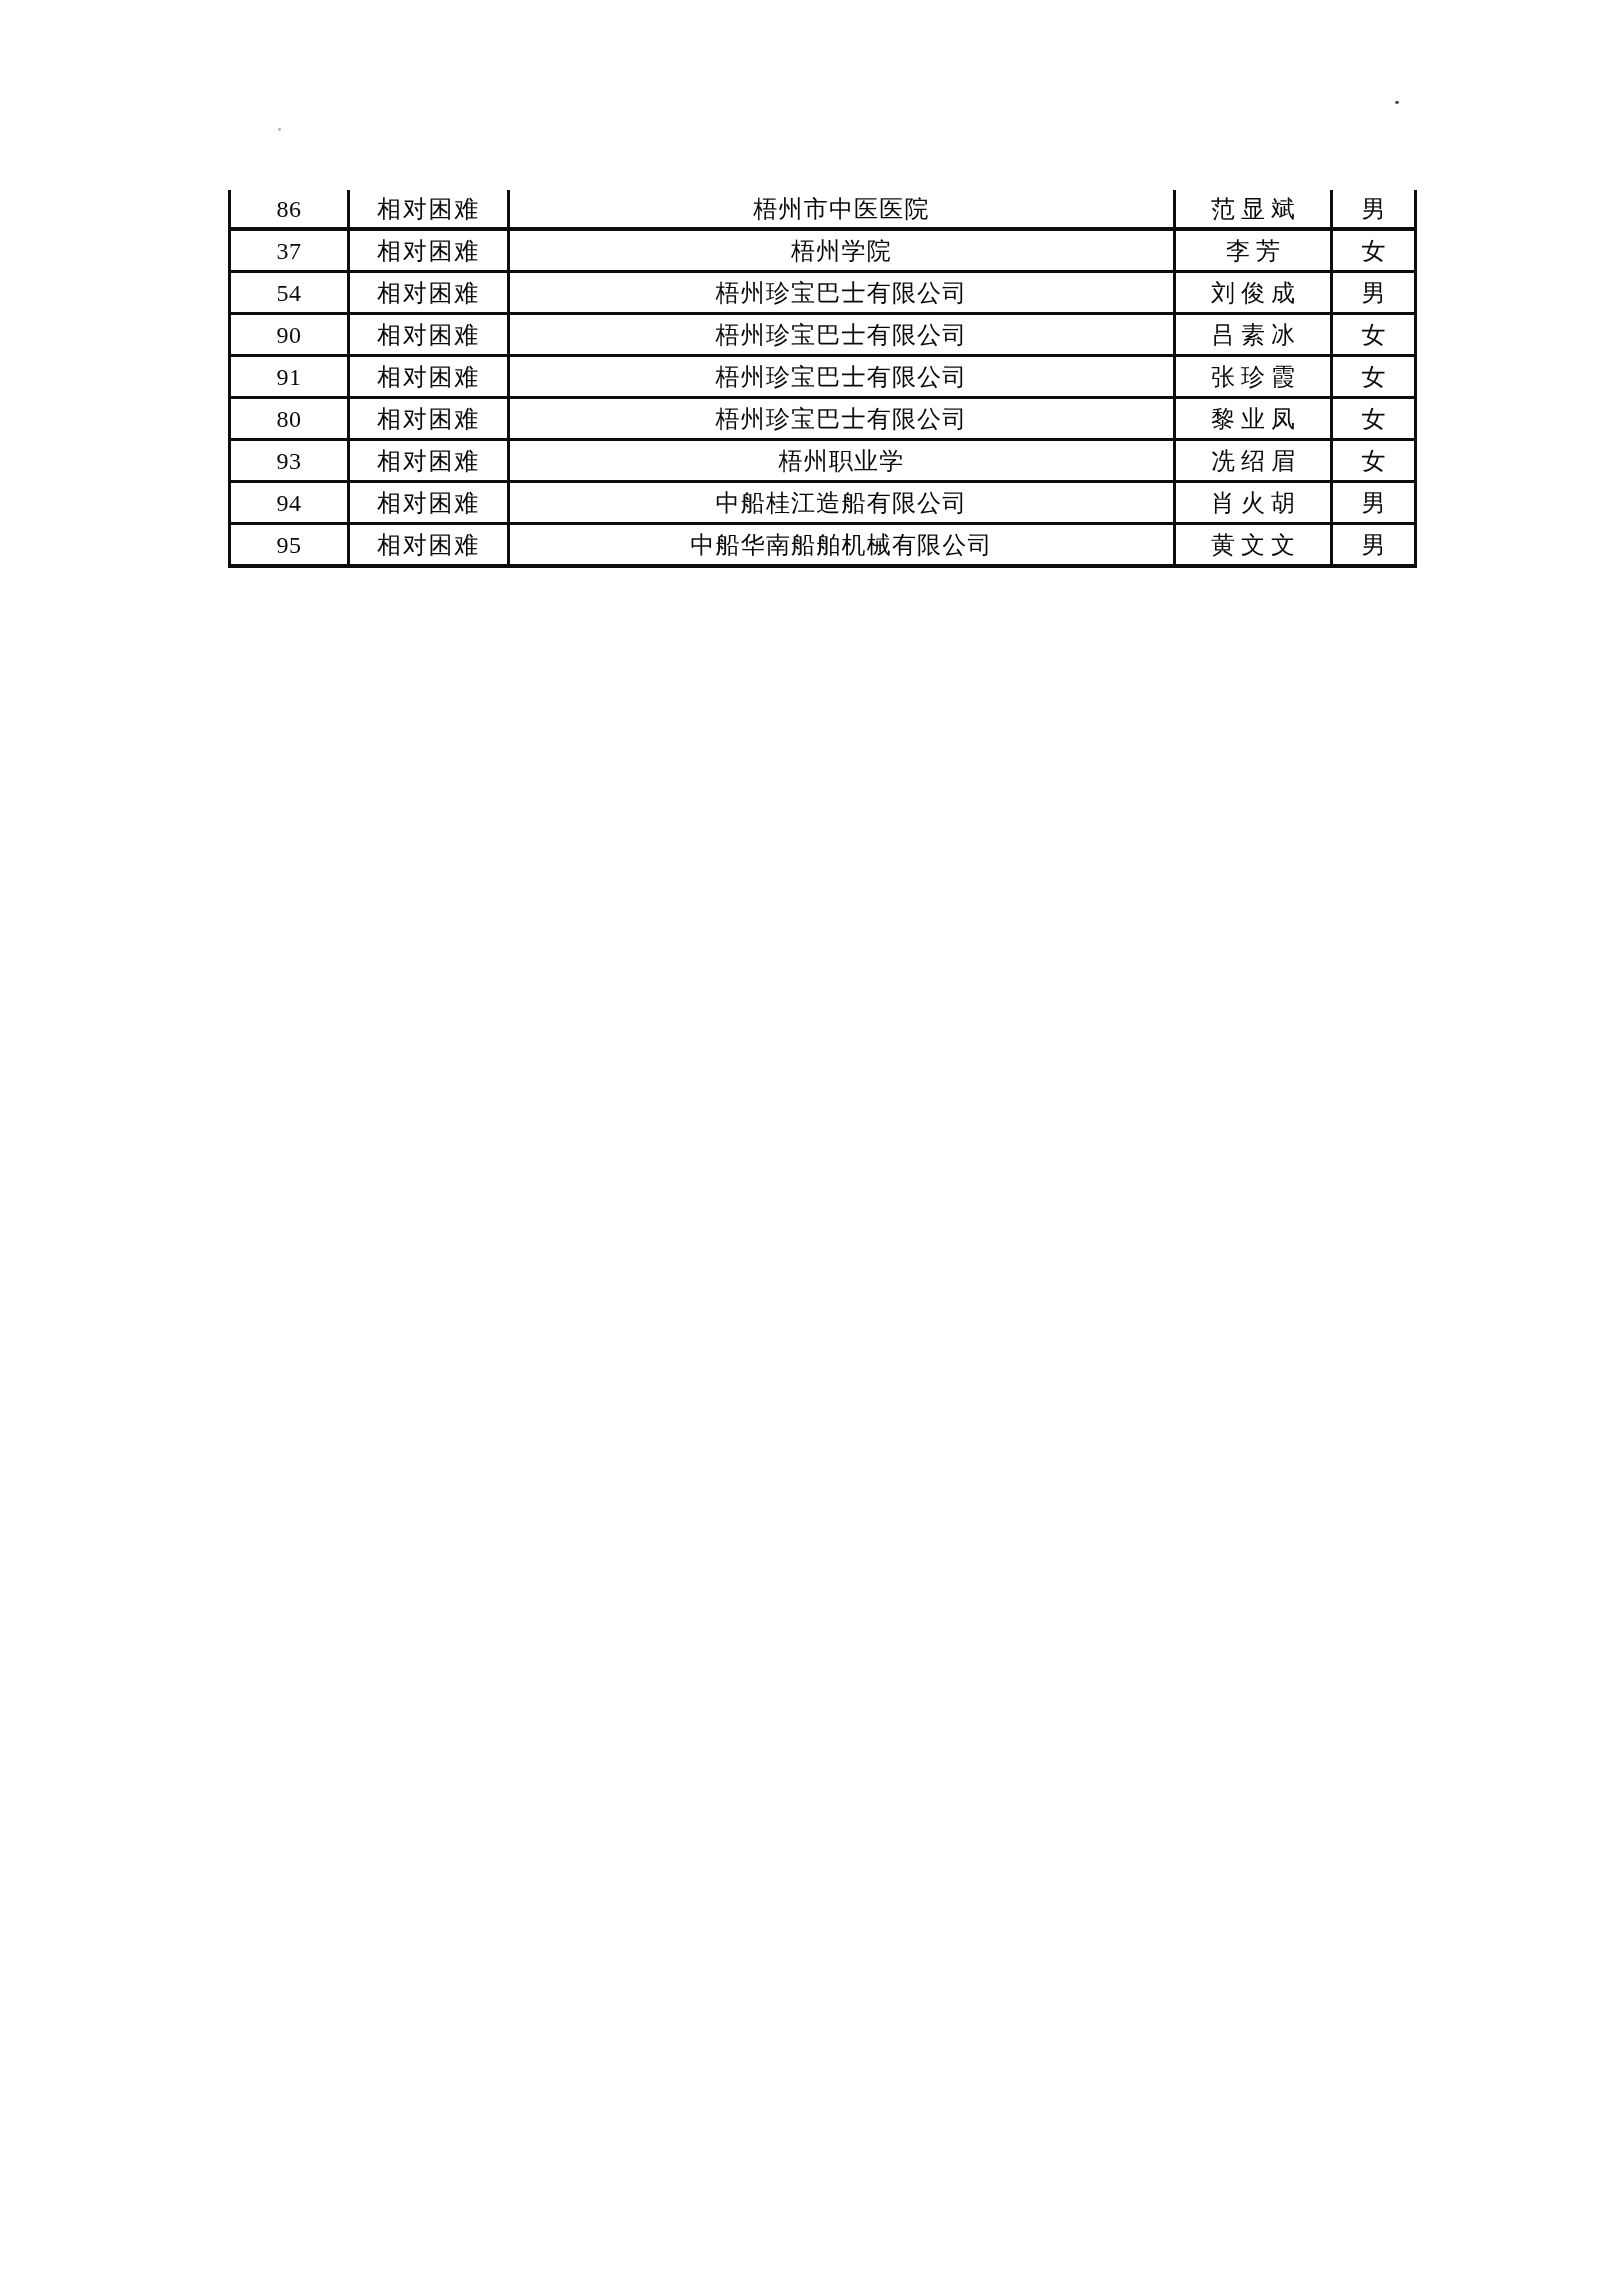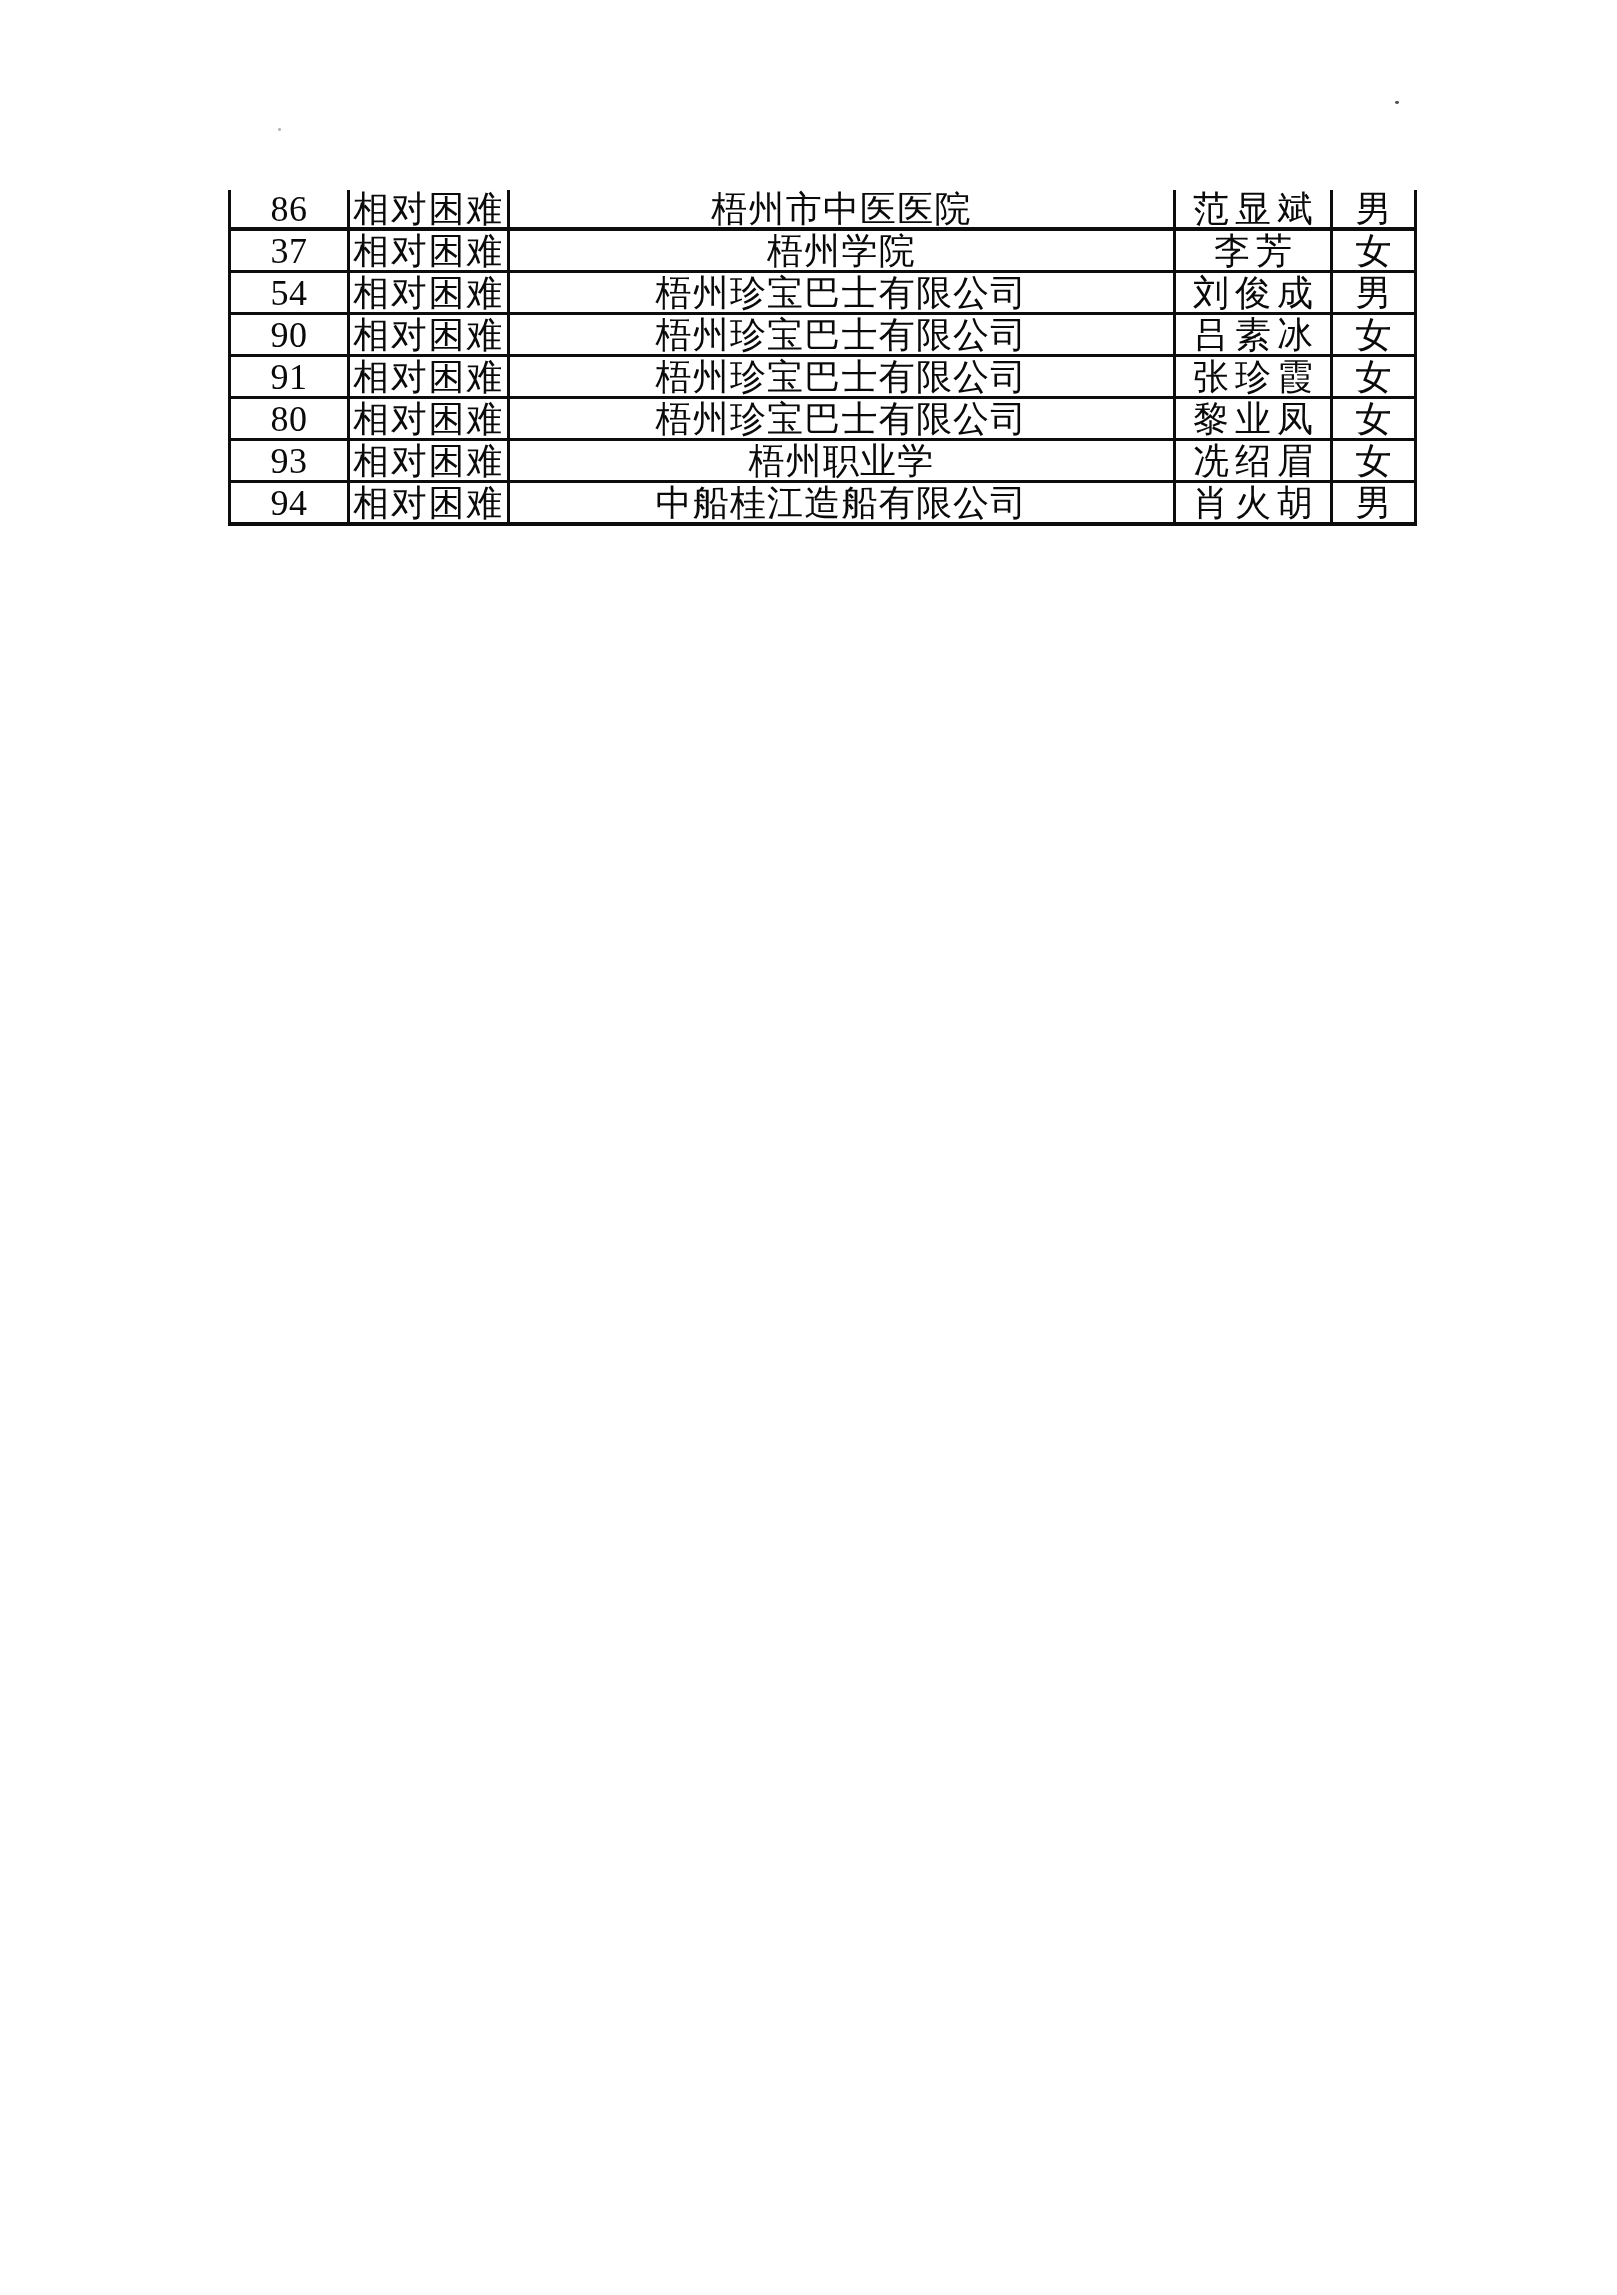--- a/index.html
+++ b/index.html
@@ -36,7 +36,7 @@
     padding: 0;
     text-align: center;
     vertical-align: middle;
-    font-size: 36px;
+    font-size: 24px;
     line-height: 1;
     white-space: nowrap;
     overflow: hidden;

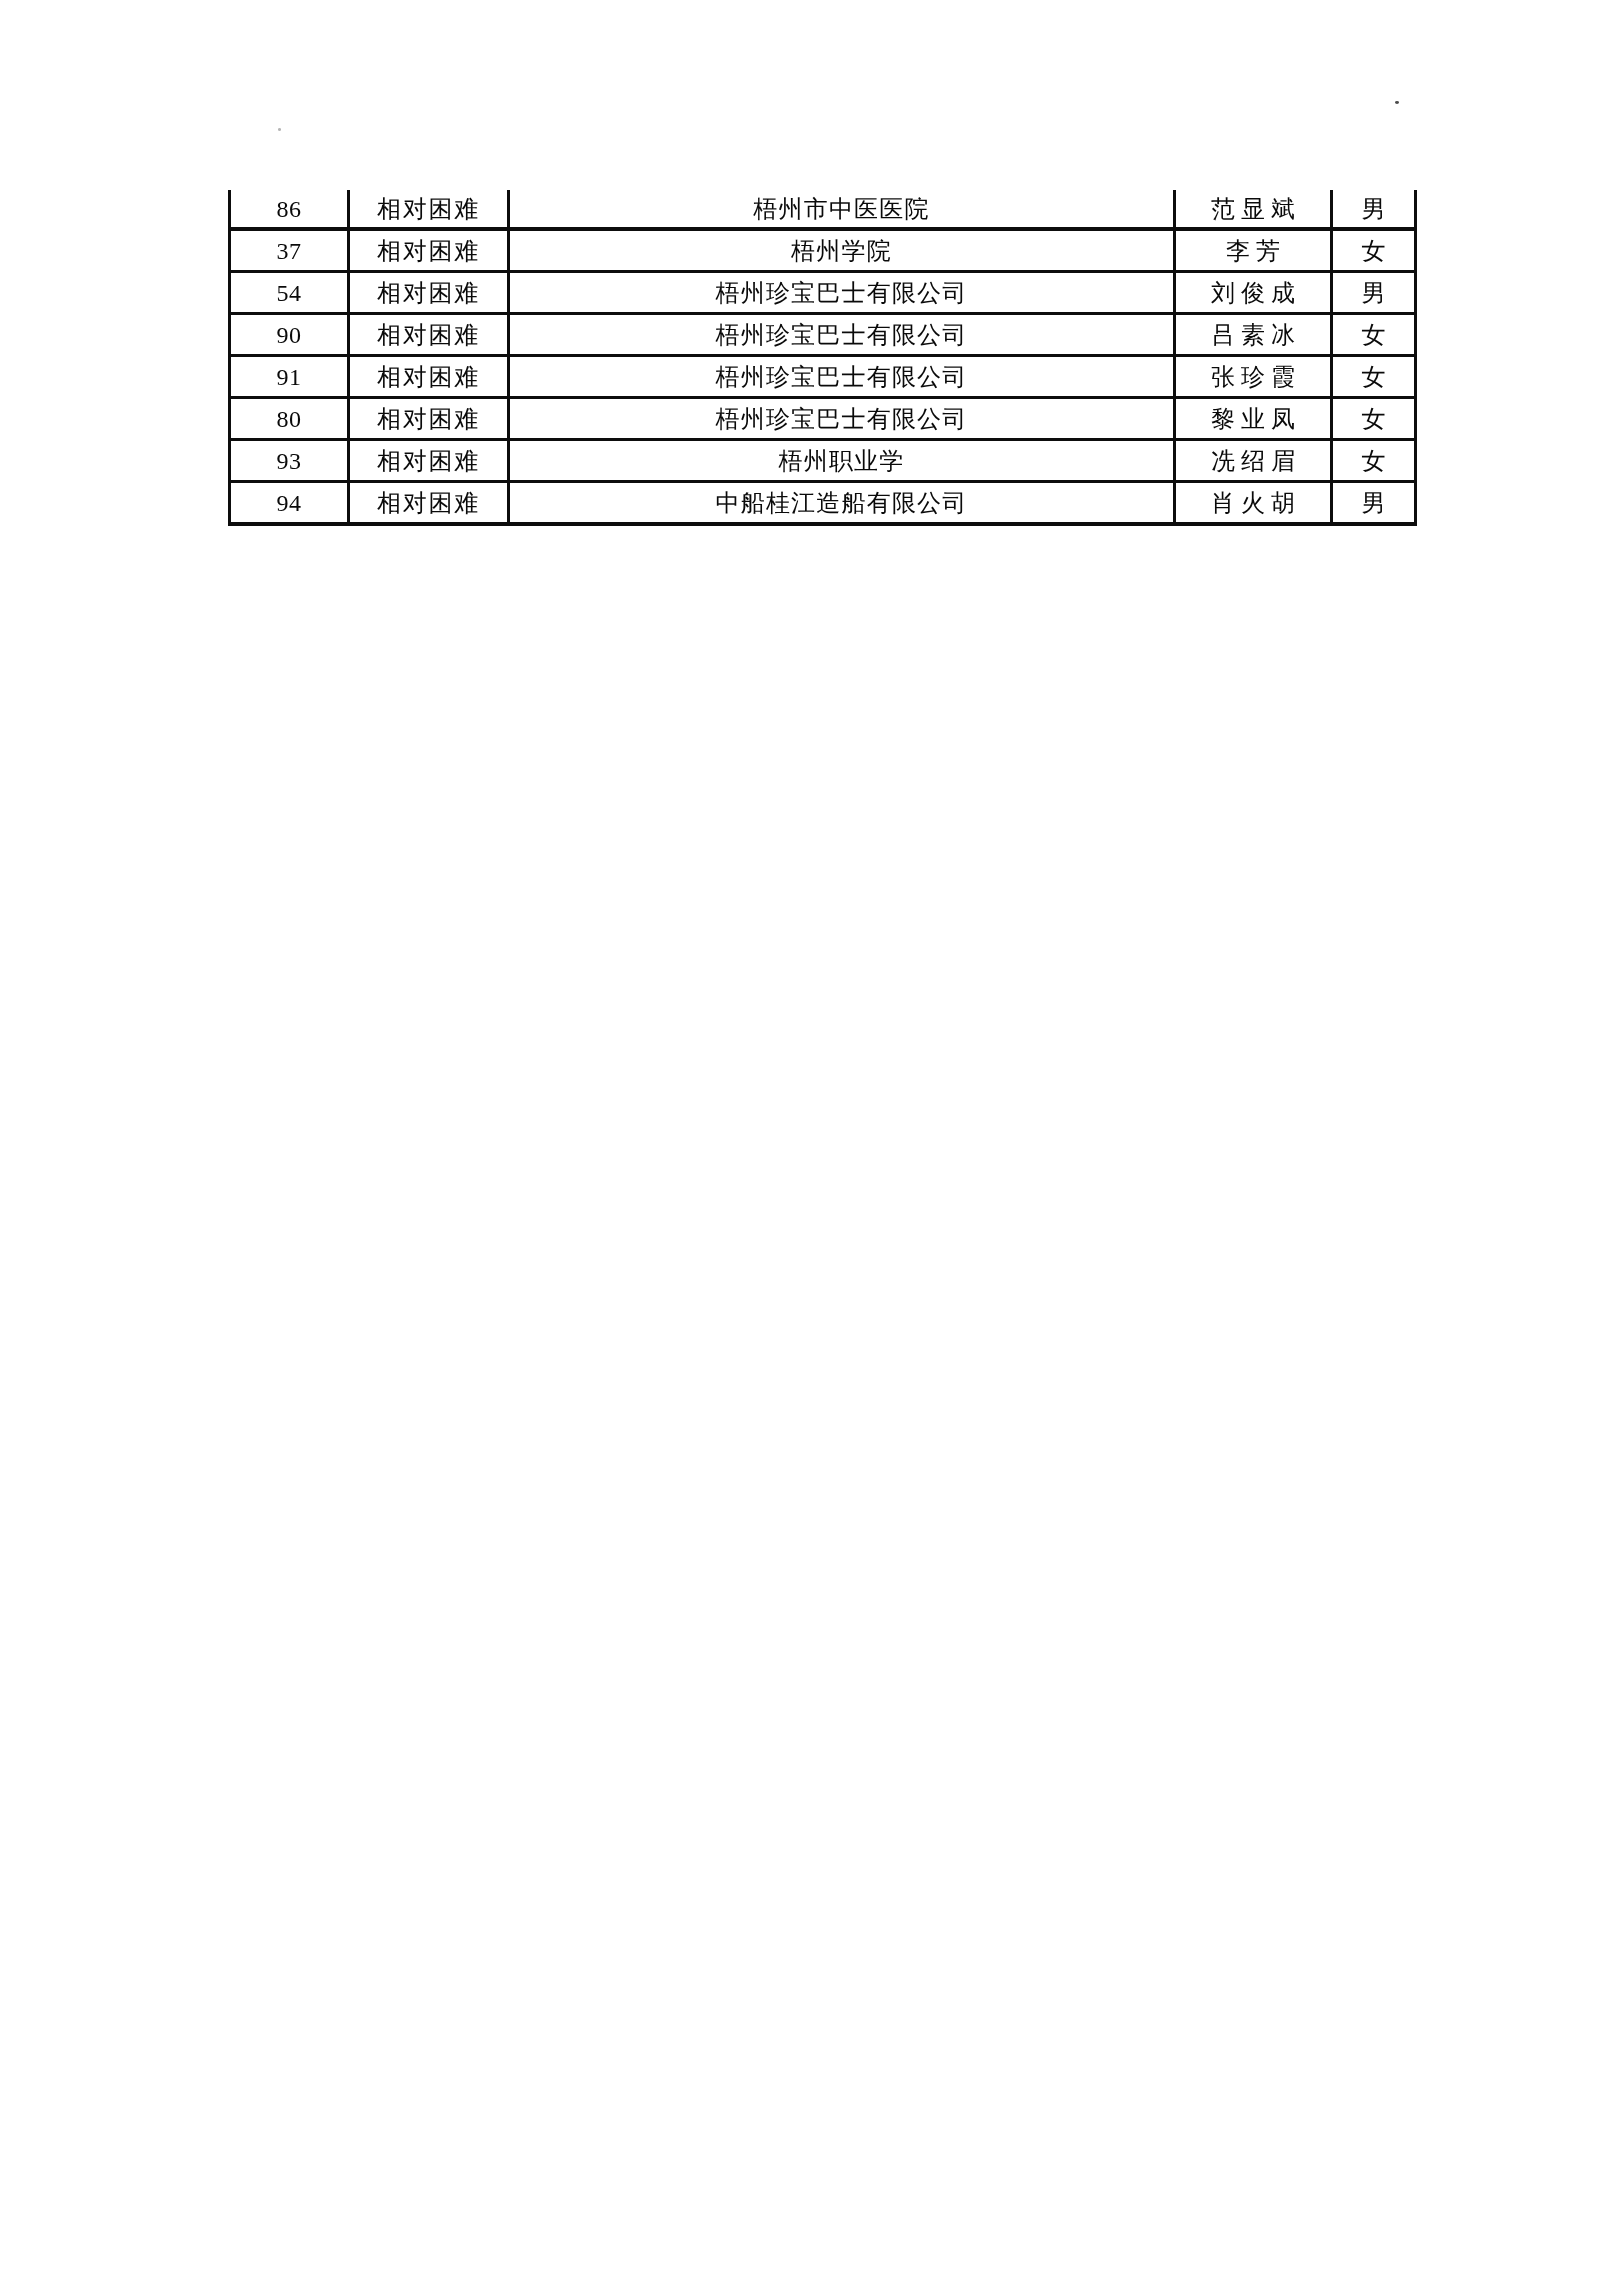--- a/index.html
+++ b/index.html
@@ -129,6 +129,13 @@
         <td class="c-name">肖火胡</td>
         <td class="c-sex">男</td>
       </tr>
+      <tr>
+        <td class="c-no">95</td>
+        <td class="c-cat">相对困难</td>
+        <td class="c-org">中船华南船舶机械有限公司</td>
+        <td class="c-name">黄文文</td>
+        <td class="c-sex">男</td>
+      </tr>
     </tbody>
   </table>
 

